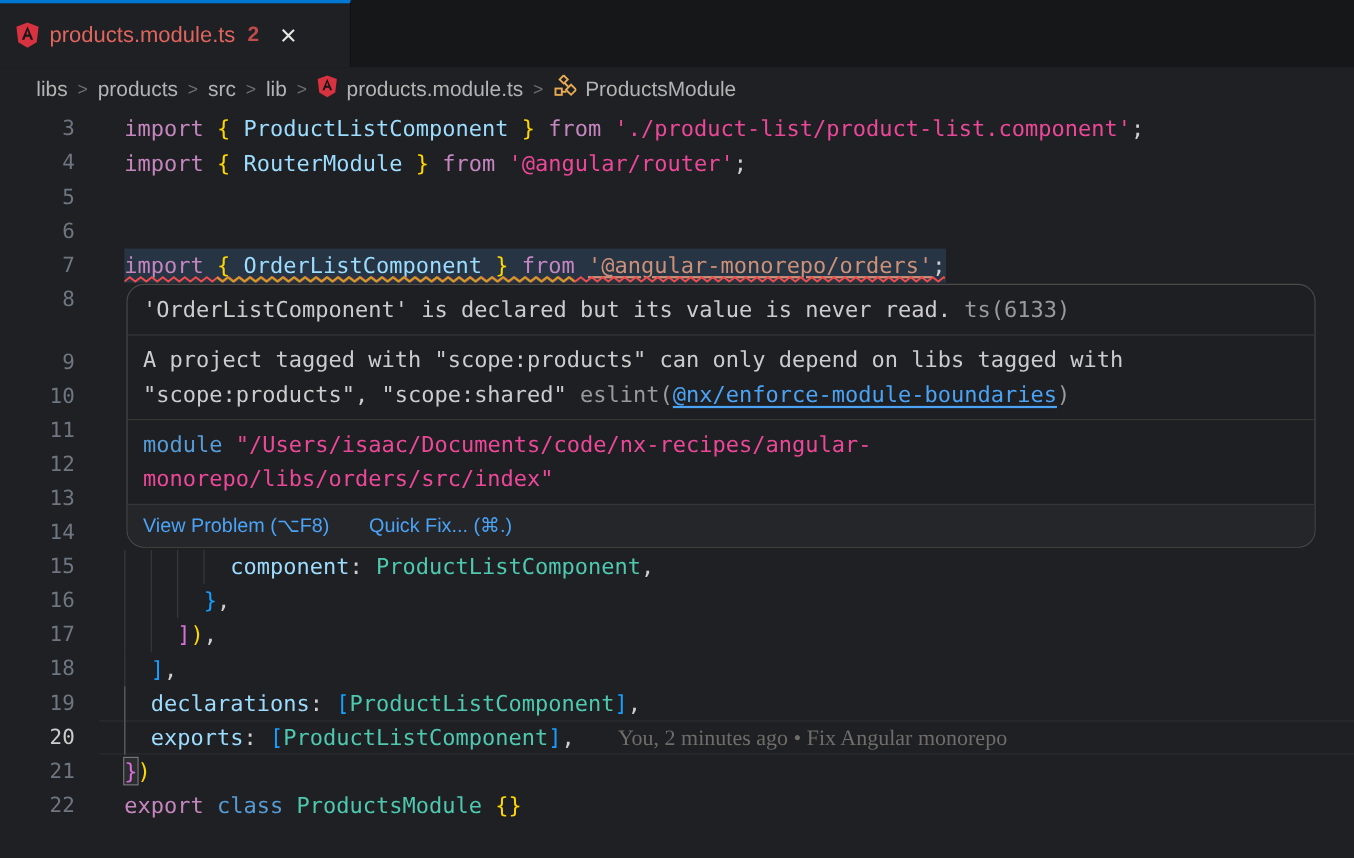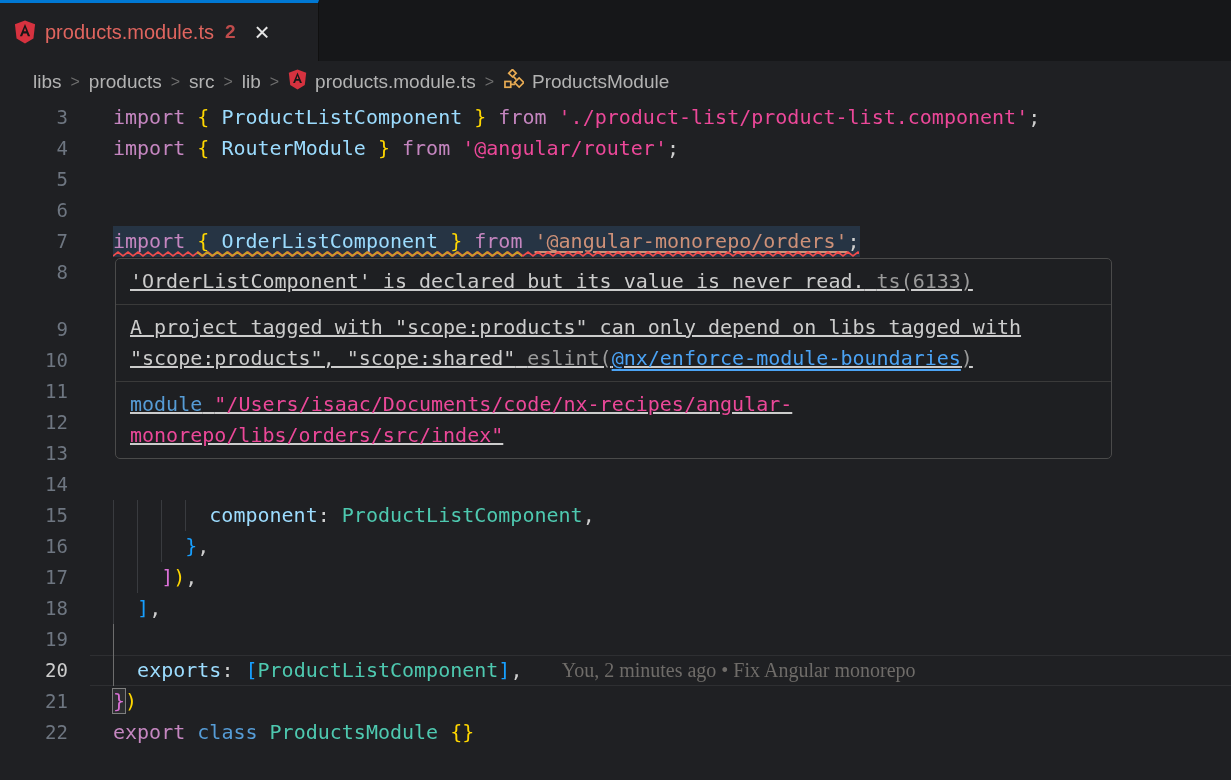--- a/index.html
+++ b/index.html
@@ -48,9 +48,9 @@
   .tk-match{outline:1px solid #7e7e7e; background:rgba(128,128,128,.14);}
 
   
-  .hover { position:absolute; left:115px; top:258px; width:997px; background:#1e1f22;
-           border:1px solid #4a4a4a; border-radius:5px; z-index:20; overflow:hidden;
-           font-size:20px; color:#cccccc;text-decoration:underline; }
+  .hover { position:absolute; left:115px; top:258px; width:1081px; background:#1e1f22;
+           border:1px solid #4a4a4a; border-radius:16px; z-index:20; overflow:hidden;
+           font-size:20px; color:#cccccc; }
   .hover-sec { padding:7px 14px; line-height:31px; max-width:1040px; }
   .hover-sec .wrapbox { max-width:1008px; }
   .hover-div { height:1px; background:#3a3a3a; }

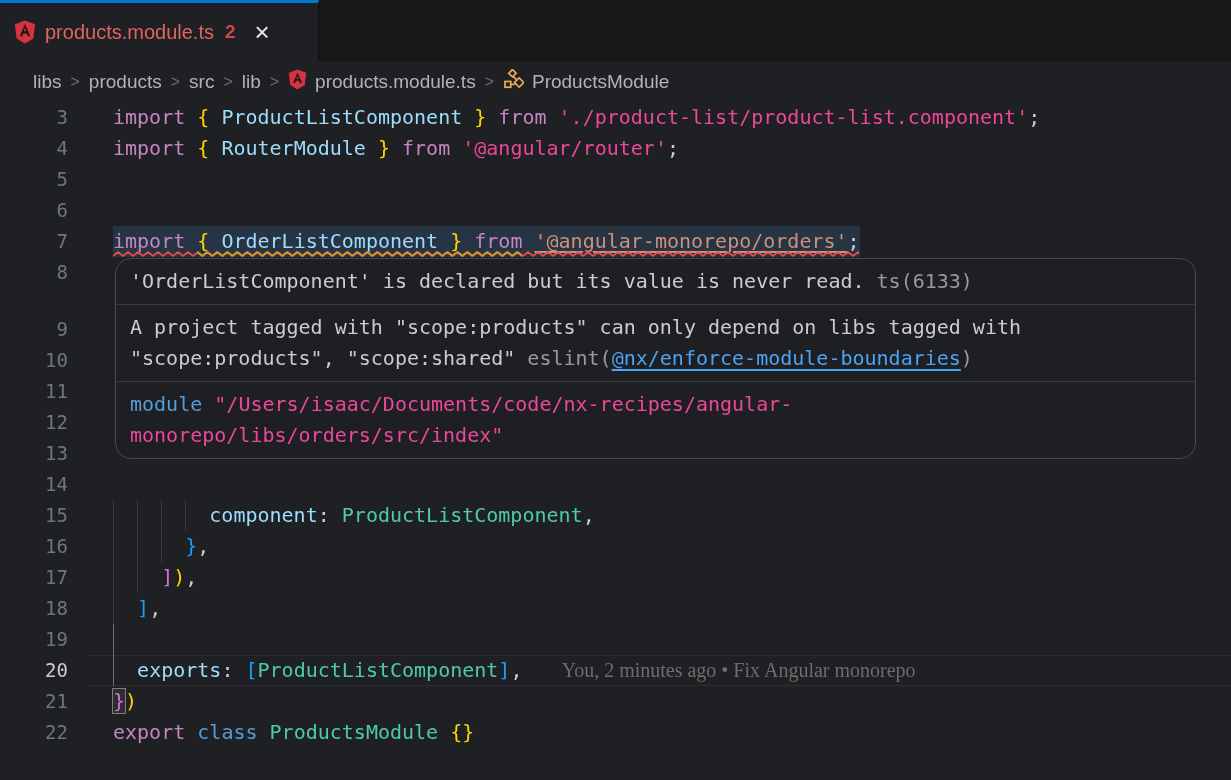--- a/index.html
+++ b/index.html
@@ -159,6 +159,10 @@
       <span class="tk-kwb">module</span><span> </span><span class="tk-str">"/Users/isaac/Documents/code/nx-recipes/angular-monorepo/libs/orders/src/index"</span>
     </div>
   </div>
+  <div class="hover-status">
+    <span class="hover-action">View Problem (⌥F8)</span>
+    <span class="hover-action">Quick Fix... (⌘.)</span>
+  </div>
 </div>
 
 </body></html>

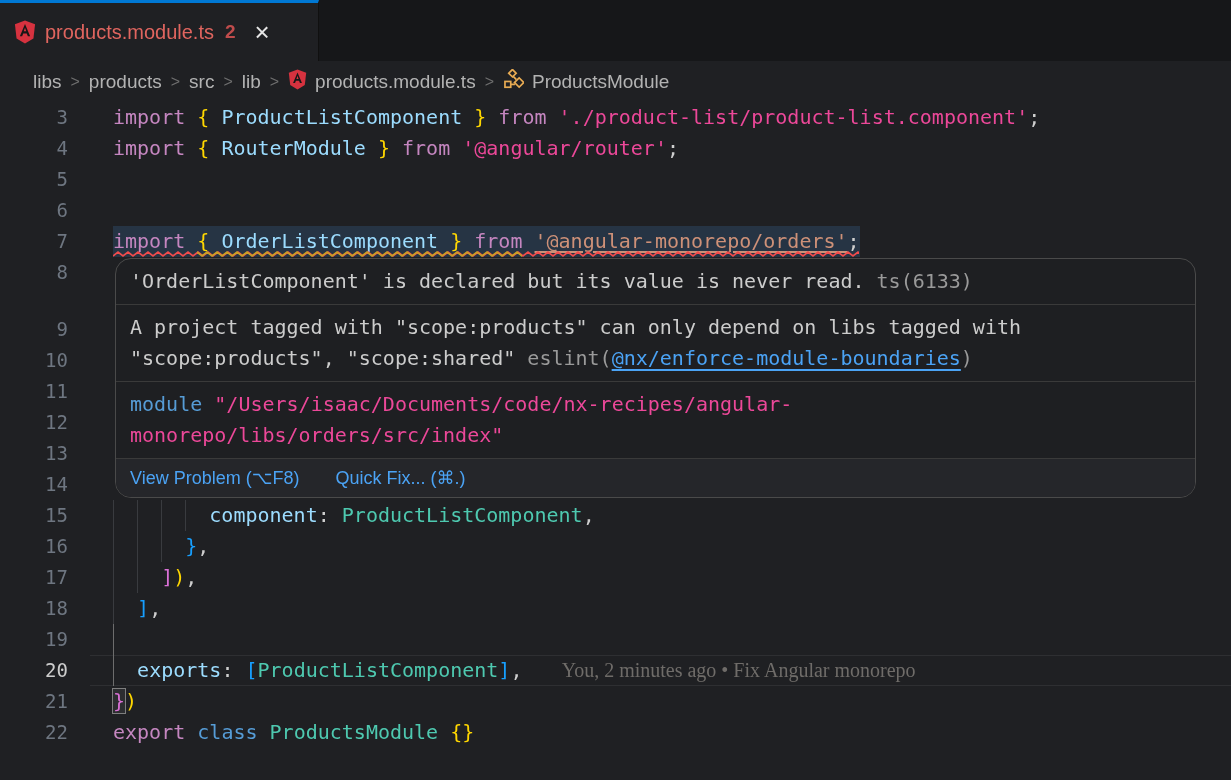--- a/index.html
+++ b/index.html
@@ -135,7 +135,7 @@
     <div class="row"><span class="num">16</span><div class="guide" style="left: 113px;"></div><div class="guide" style="left: 137.06px;"></div><div class="guide" style="left: 161.12px;"></div><span class="code"><span class="tk-pun">      </span><span class="tk-b3">}</span><span class="tk-pun">,</span></span></div>
     <div class="row"><span class="num">17</span><div class="guide" style="left: 113px;"></div><div class="guide" style="left: 137.06px;"></div><span class="code"><span class="tk-pun">    </span><span class="tk-b2">]</span><span class="tk-b1">)</span><span class="tk-pun">,</span></span></div>
     <div class="row"><span class="num">18</span><div class="guide" style="left: 113px;"></div><span class="code"><span class="tk-pun">  </span><span class="tk-b3">]</span><span class="tk-pun">,</span></span></div>
-    <div class="row"><span class="num">19</span><div class="guide active" style="left: 113px;"></div></div>
+    <div class="row"><span class="num">19</span><div class="guide active" style="left: 113px;"></div><span class="code"><span class="tk-pun">  </span><span class="tk-id">declarations</span><span class="tk-pun">: </span><span class="tk-b3">[</span><span class="tk-cls">ProductListComponent</span><span class="tk-b3">]</span><span class="tk-pun">,</span></span></div>
     <div class="row current"><span class="num">20</span><div class="guide active" style="left: 113px;"></div><span class="code"><span class="tk-pun">  </span><span class="tk-id">exports</span><span class="tk-pun">: </span><span class="tk-b3">[</span><span class="tk-cls">ProductListComponent</span><span class="tk-b3">]</span><span class="tk-pun">,</span><span class="blame">        You, 2 minutes ago • Fix Angular monorepo</span></span></div>
     <div class="row"><span class="num">21</span><span class="code"><span class="tk-b2 tk-match">}</span><span class="tk-b1">)</span></span></div>
     <div class="row"><span class="num">22</span><span class="code"><span class="tk-kw">export </span><span class="tk-kwb">class </span><span class="tk-cls">ProductsModule</span><span class="tk-pun"> </span><span class="tk-b1">{}</span></span></div>

